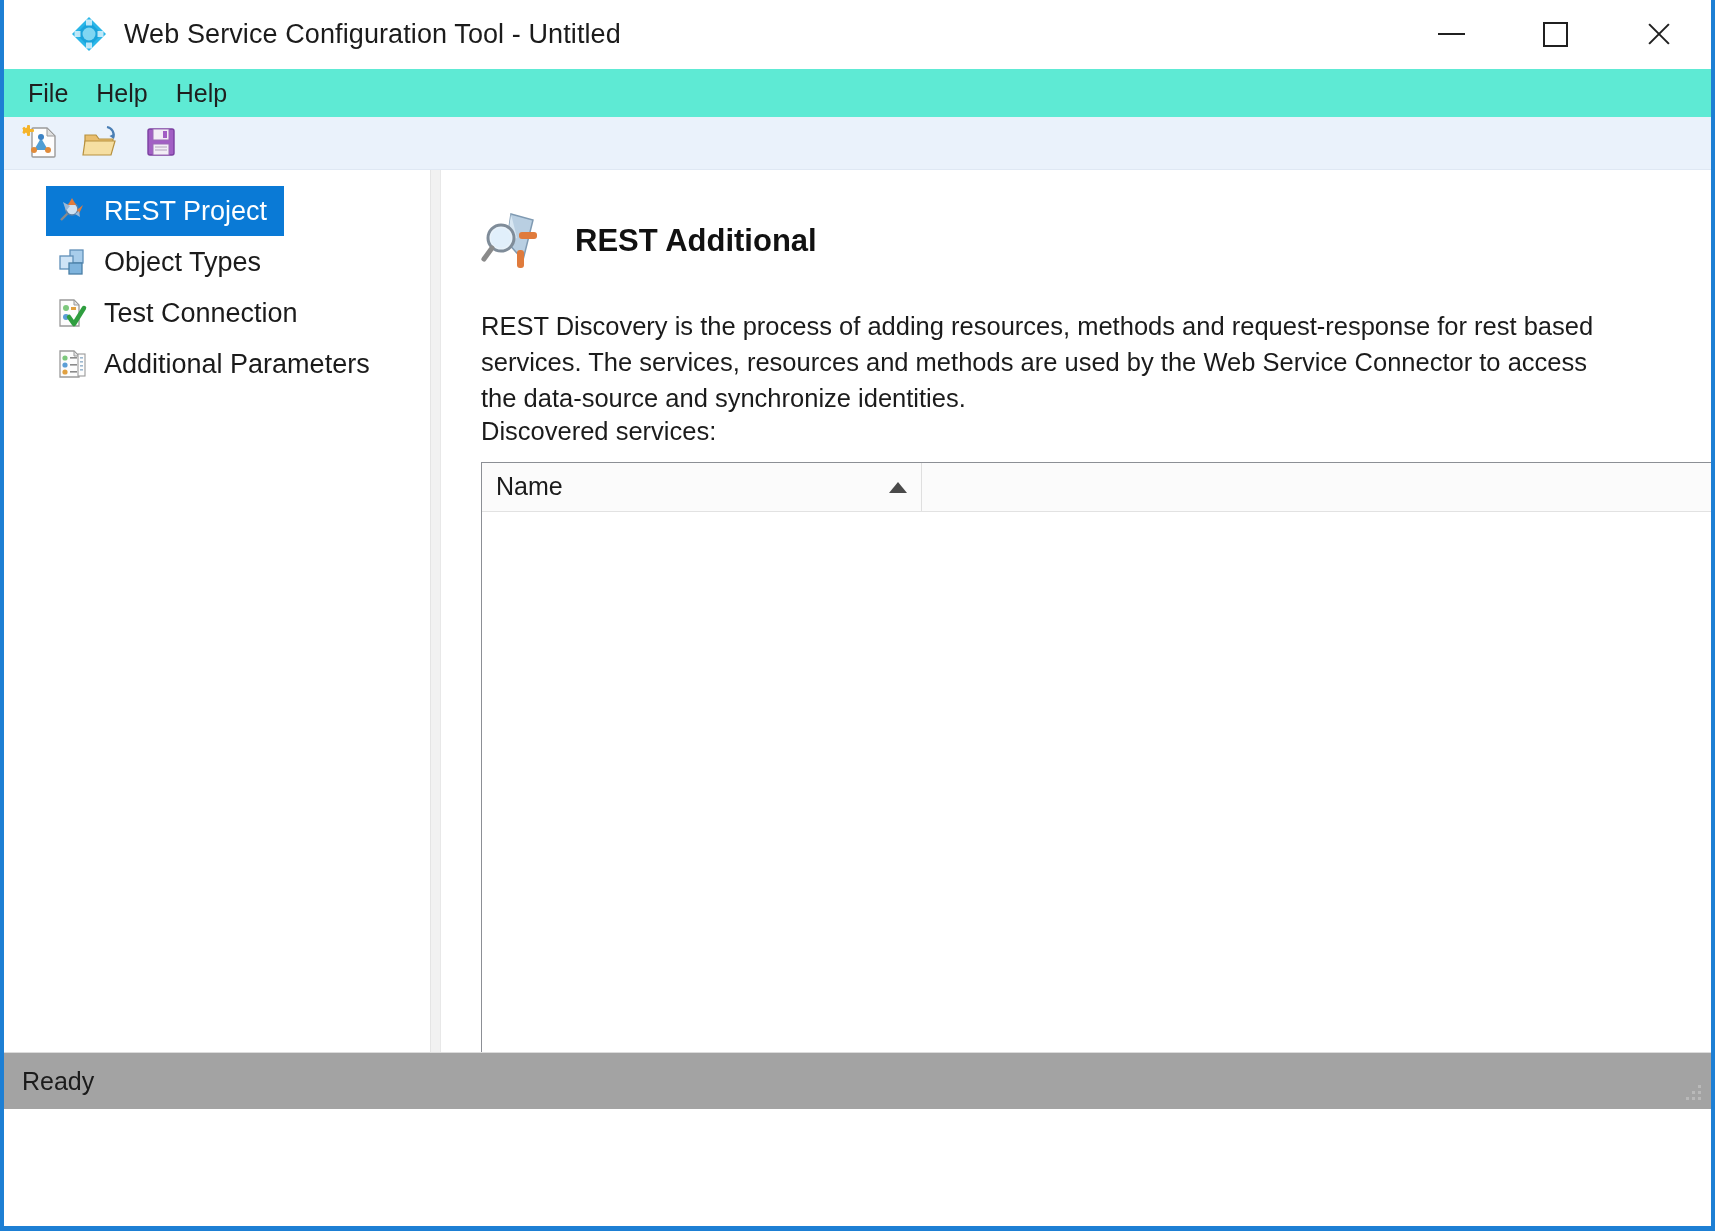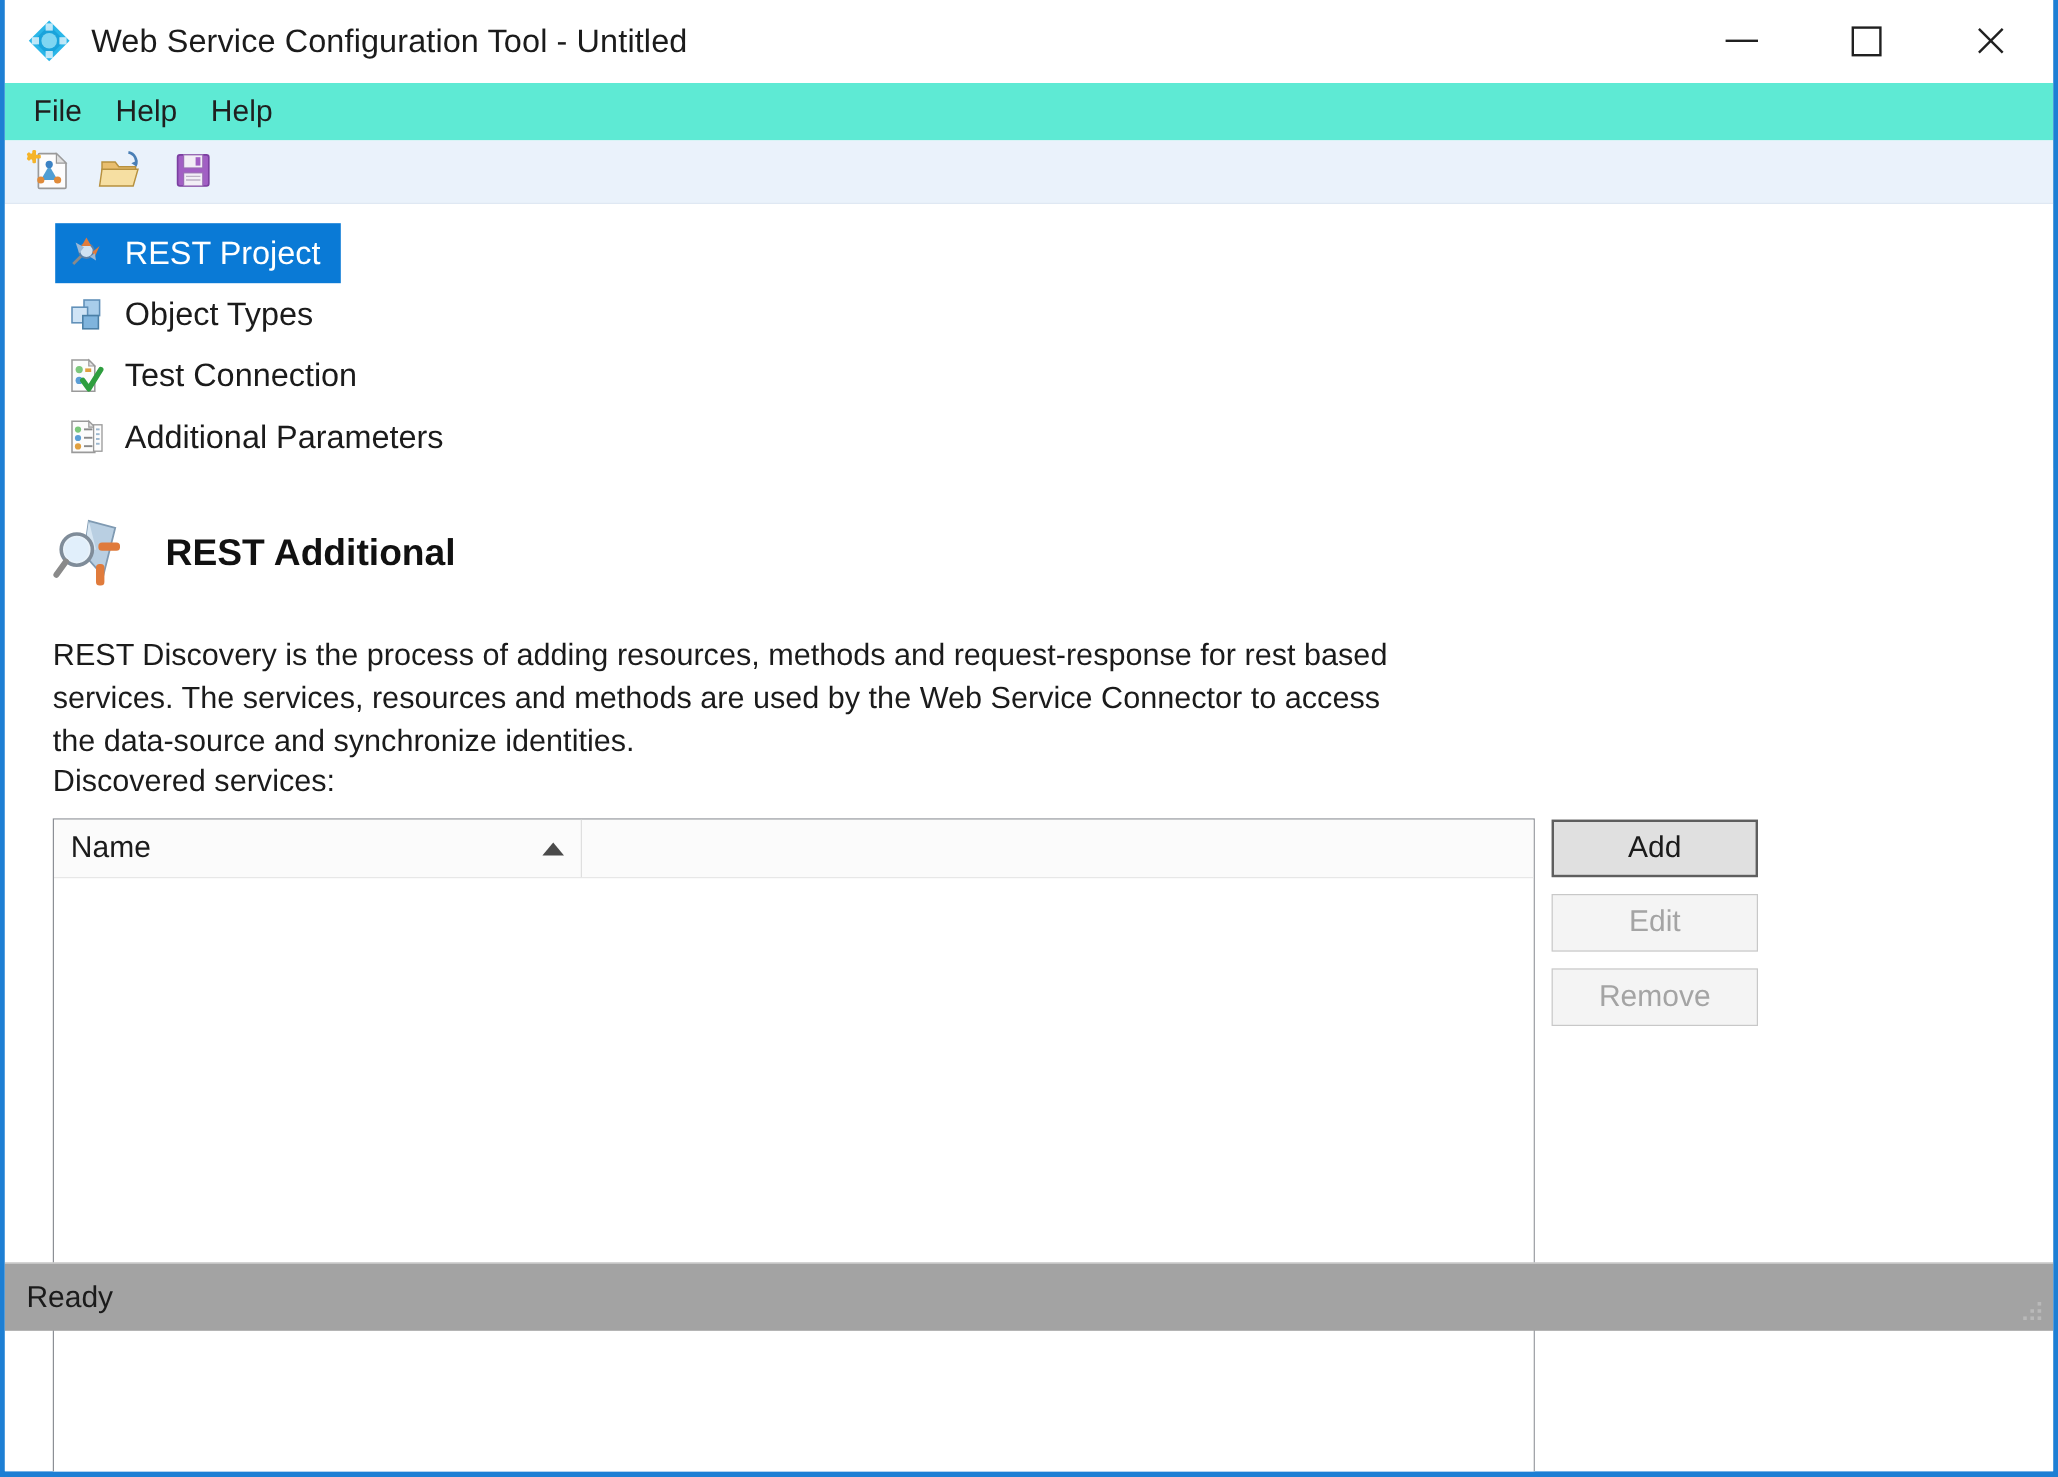--- a/index.html
+++ b/index.html
@@ -38,6 +38,7 @@
     display: flex;
     align-items: center;
     padding-left: 18px;
+    margin-left: 48px;
   }
   .app-logo {
     width: 38px;

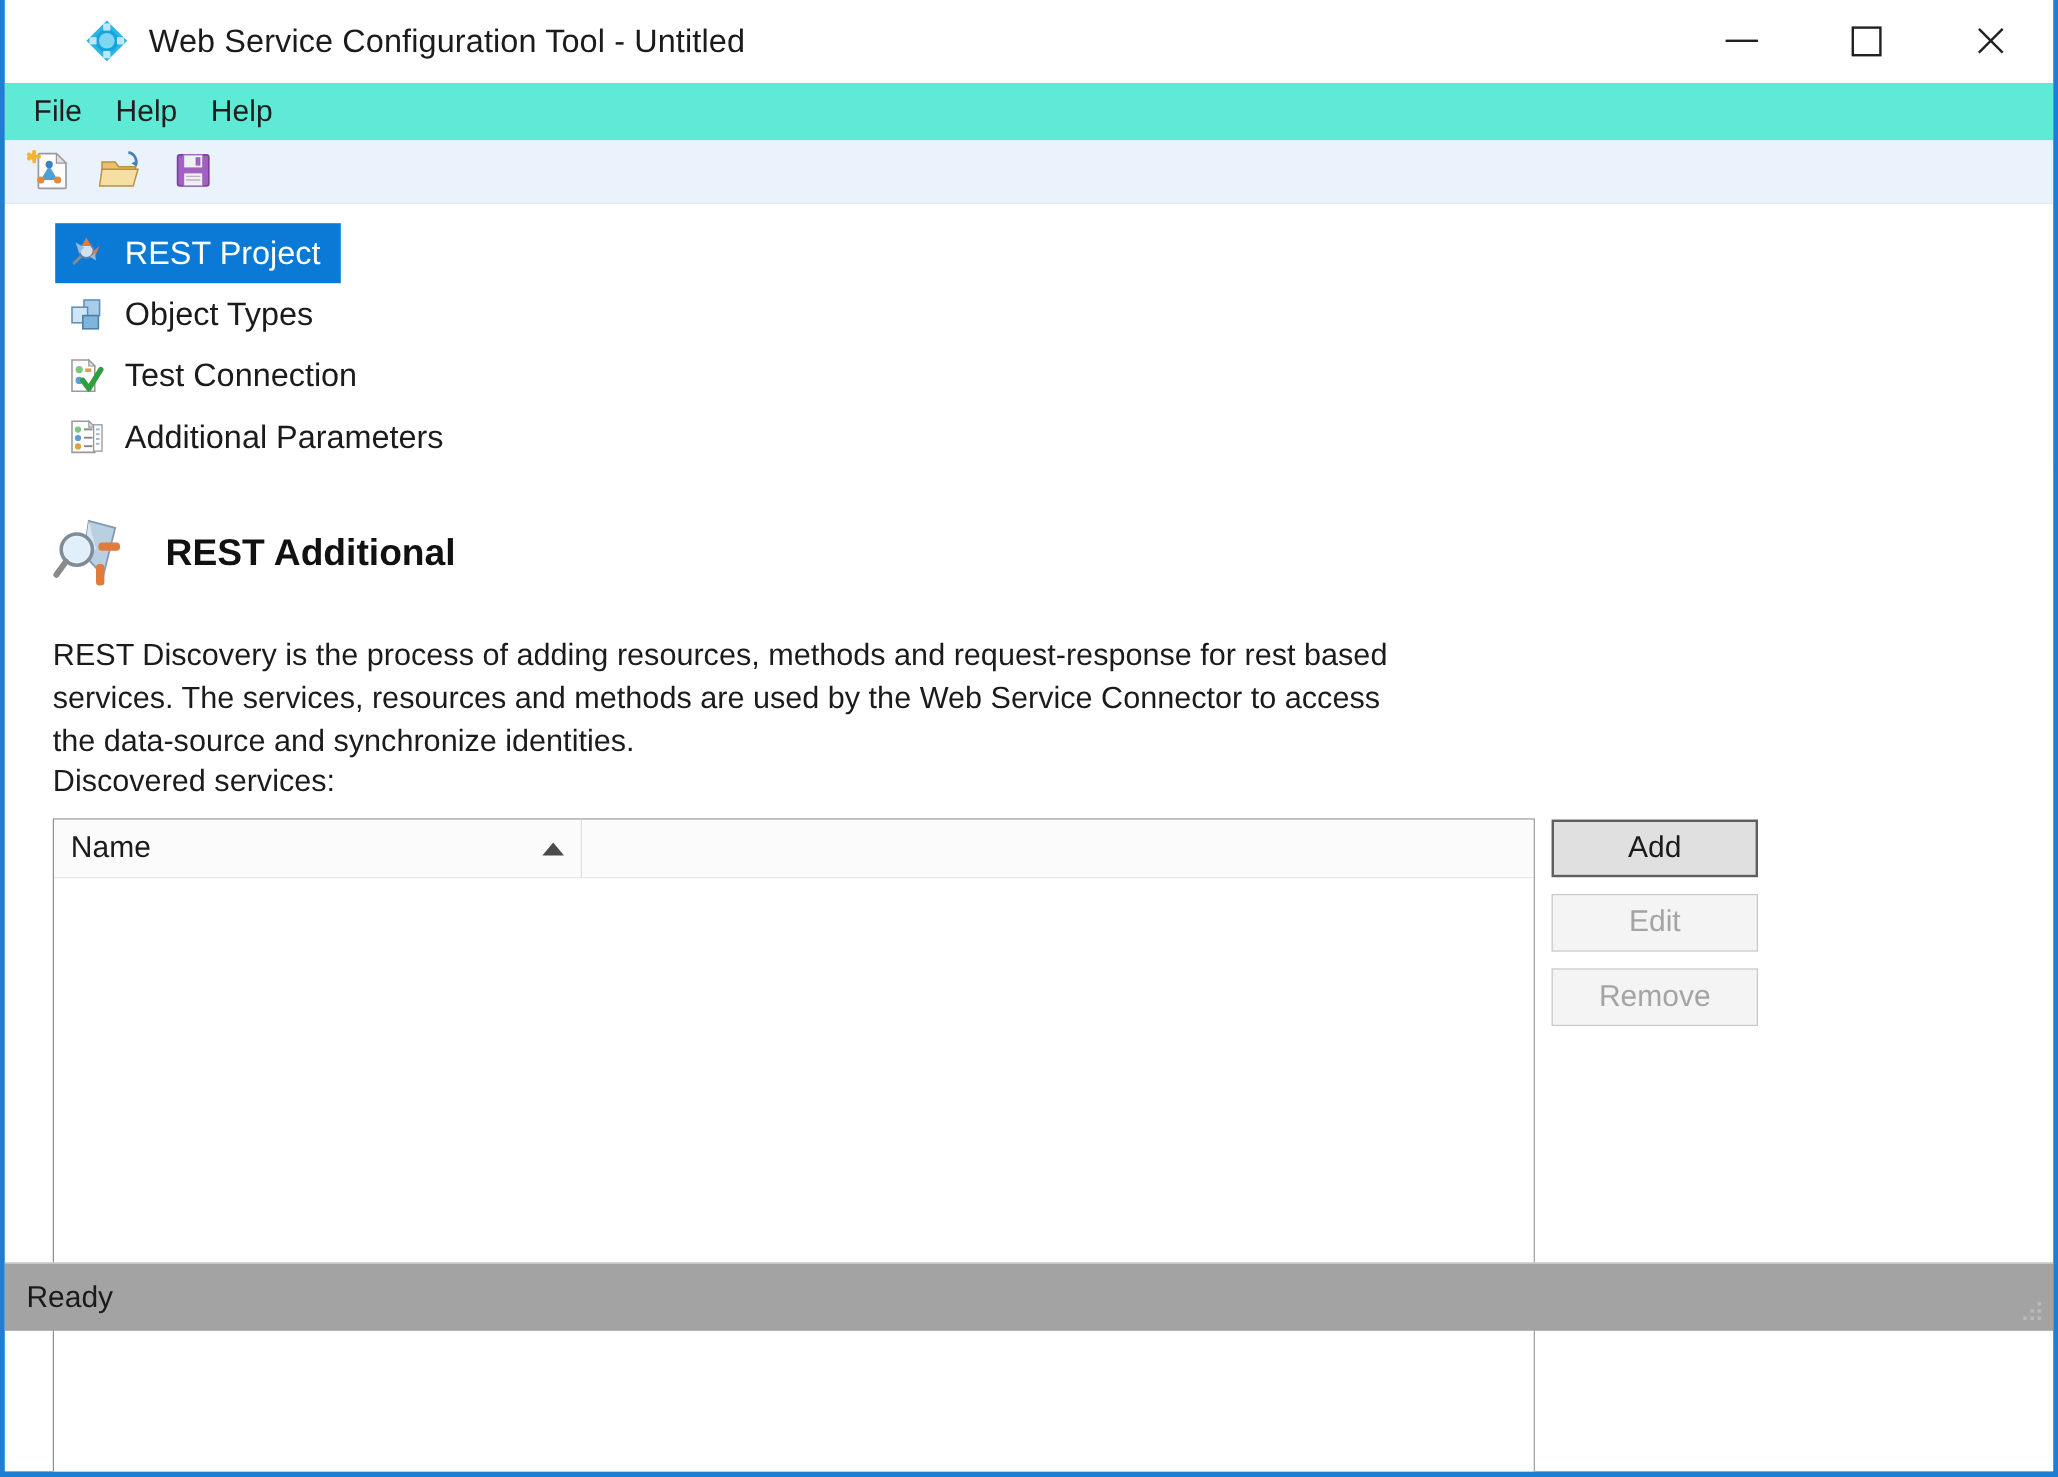--- a/index.html
+++ b/index.html
@@ -132,7 +132,6 @@
     display: flex;
     height: 882px;
     background: #ffffff;
-    flex-direction: column;
   }
   .sidebar {
     width: 426px;

